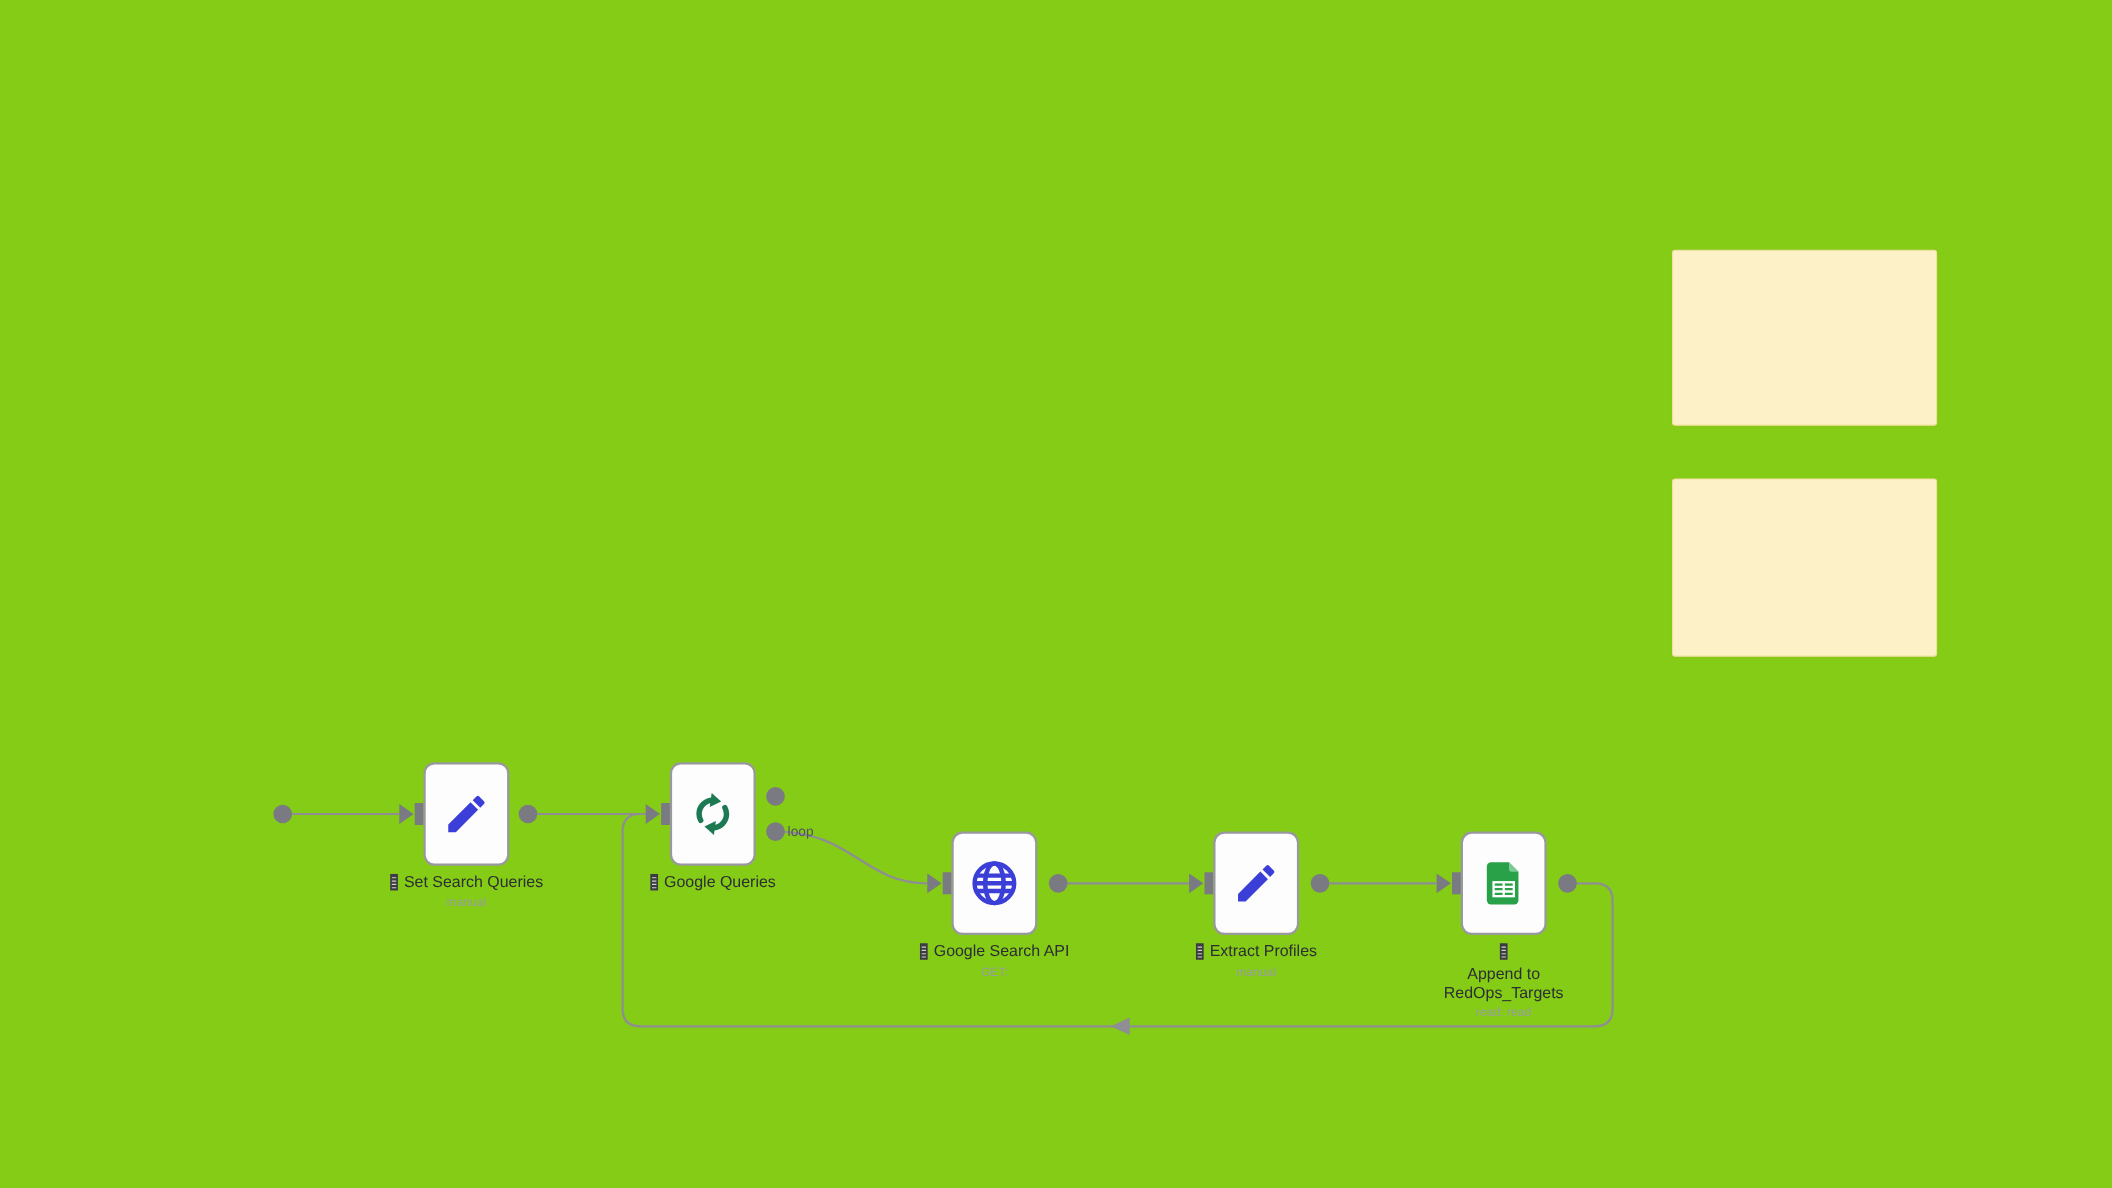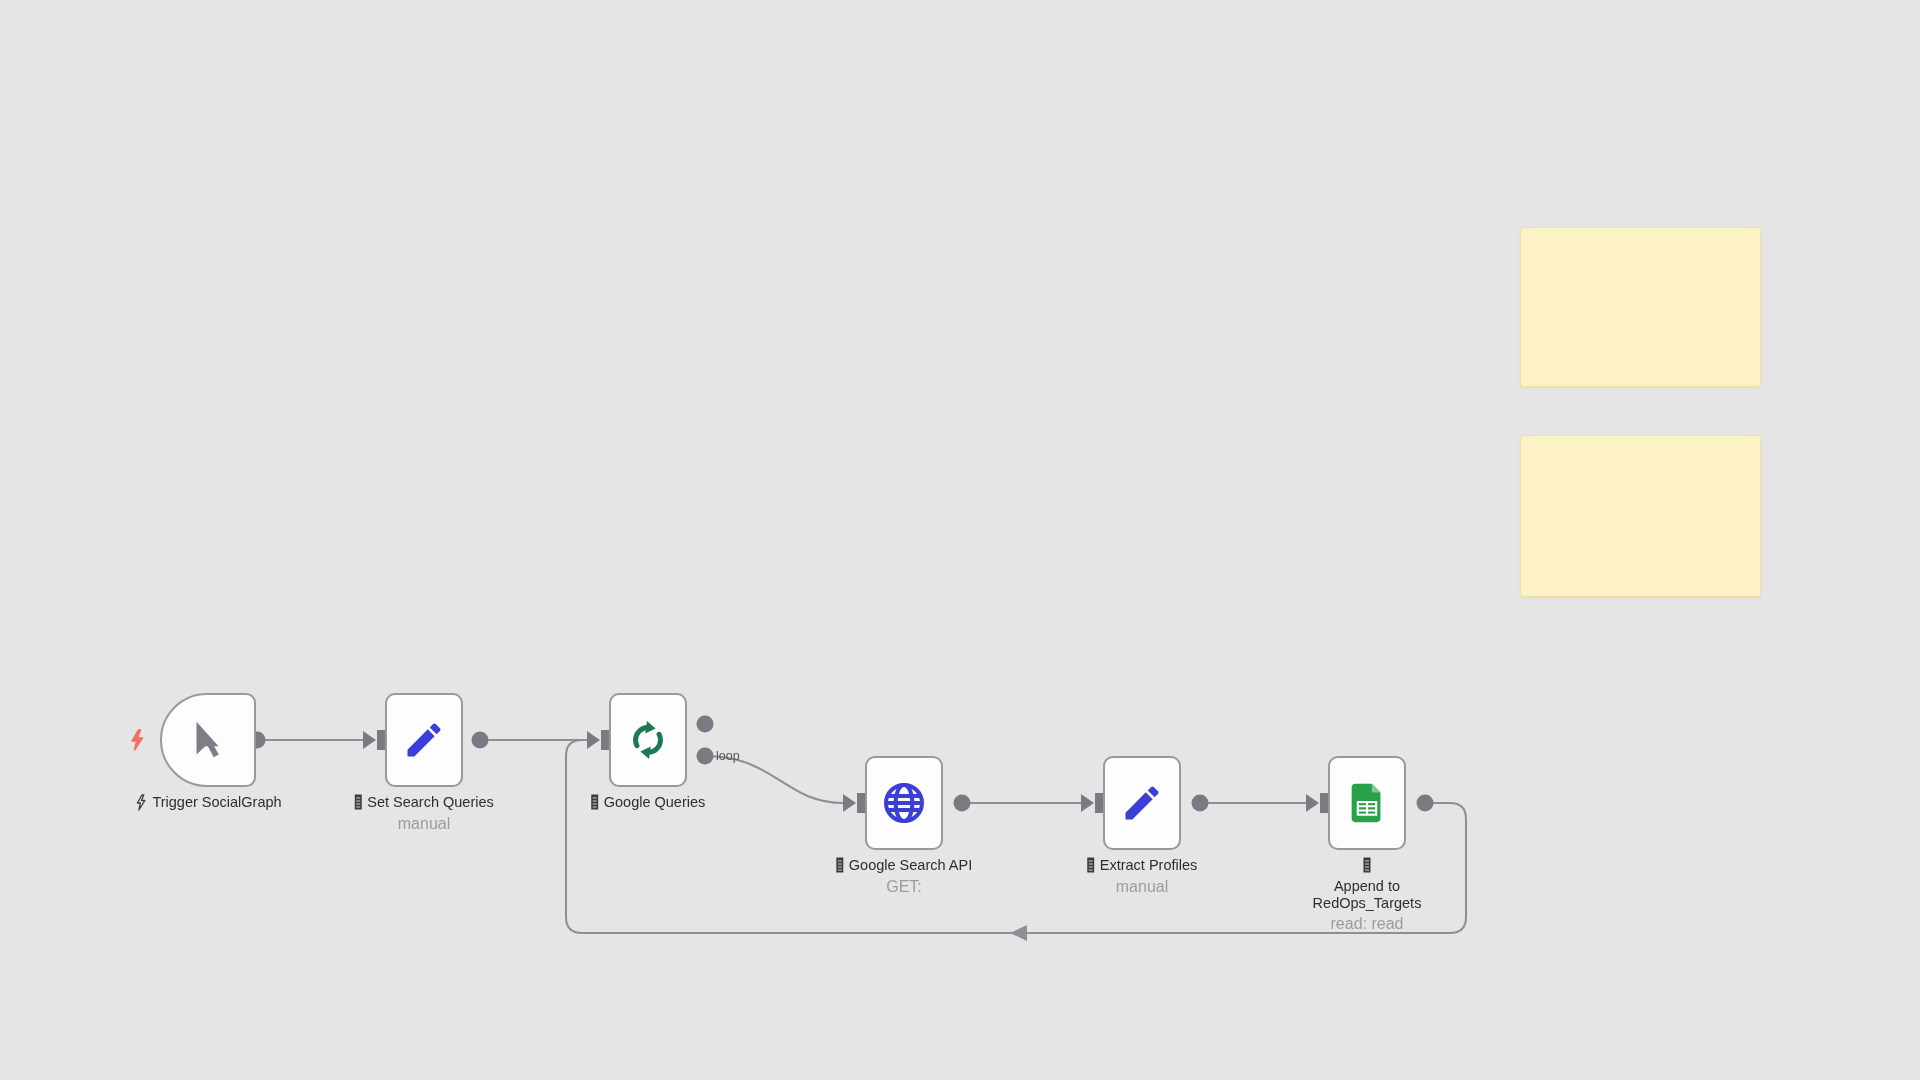--- a/index.html
+++ b/index.html
@@ -8,7 +8,7 @@
 
   .canvas {
     position:relative; width:1920px; height:1080px;
-    background:#e5e5e5;
+    background:#84cc16;
   }
 
   svg.wire-layer {

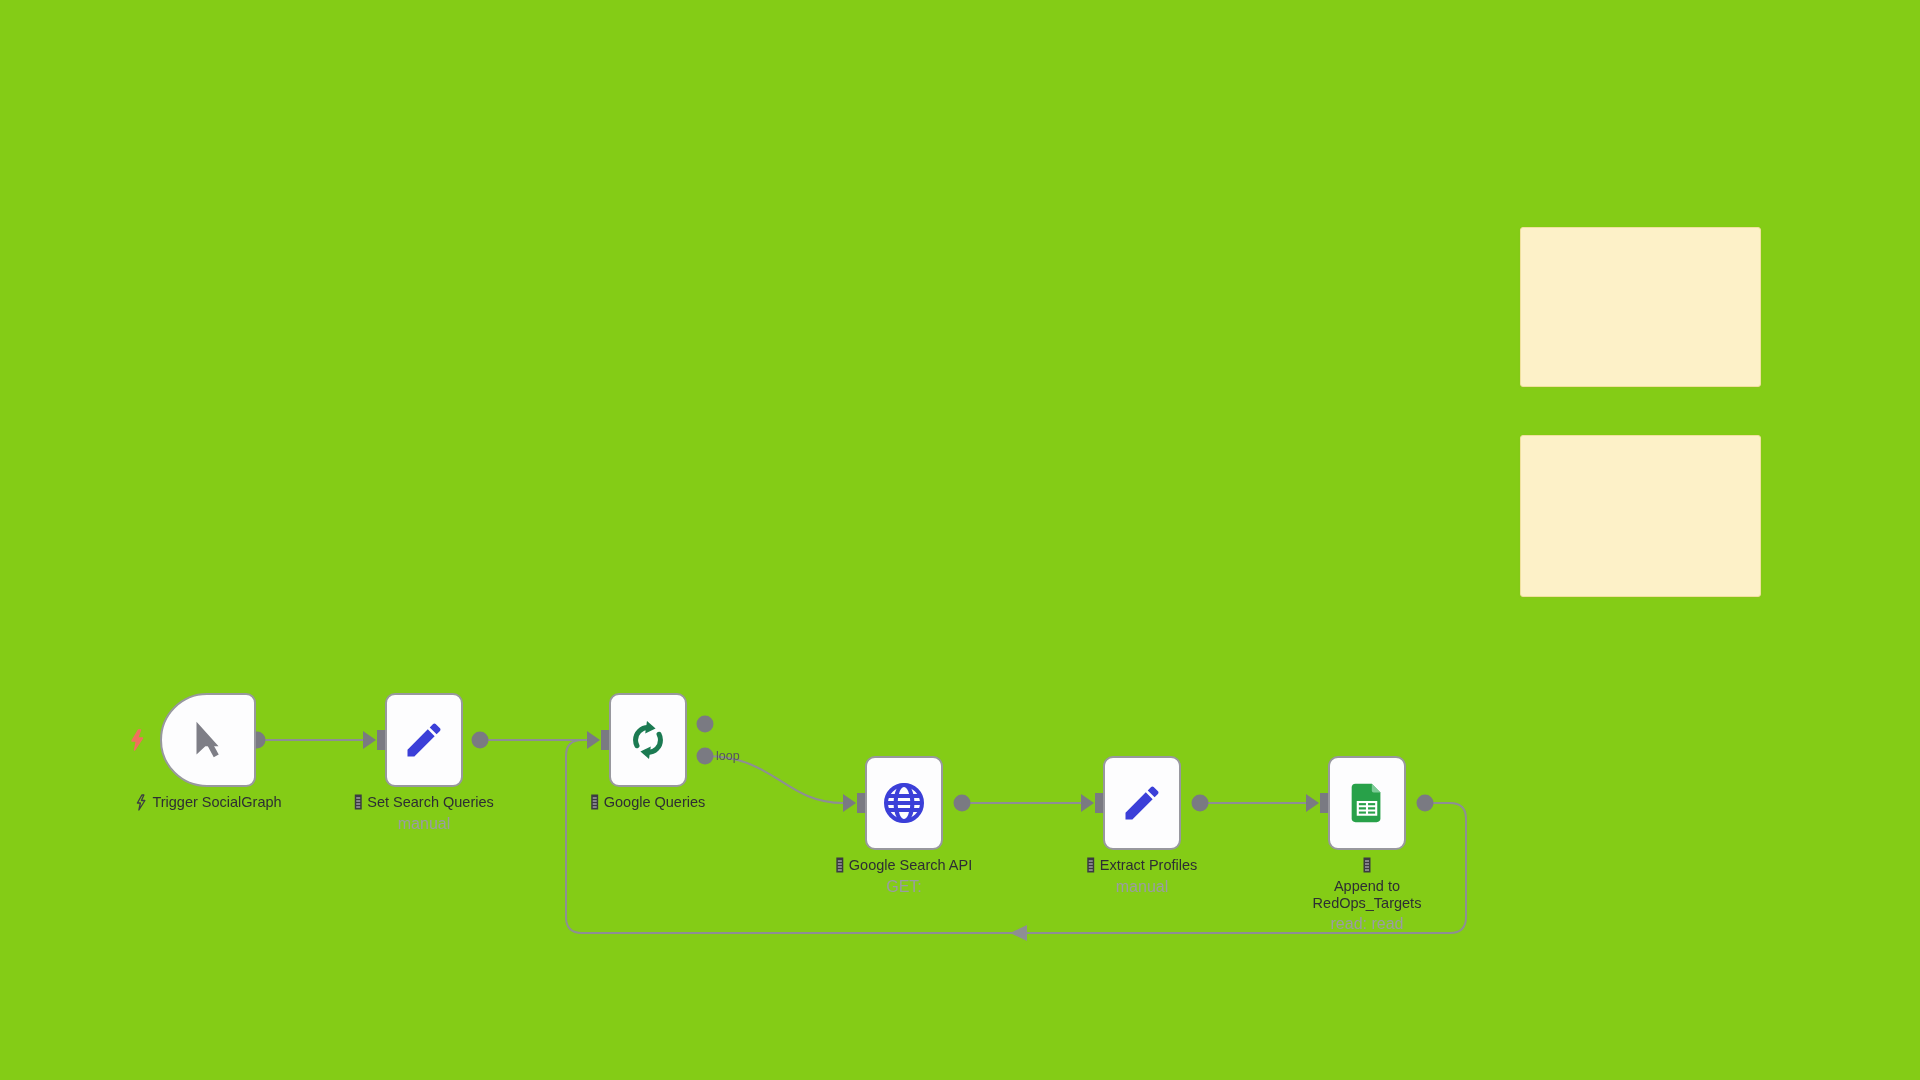--- a/index.html
+++ b/index.html
@@ -109,24 +109,6 @@
 
   <span class="output-label" style="left:716px; top:749px;">loop</span>
 
-  <div class="node trigger" style="left:160px; top:693px;">
-    <svg class="trigger-bolt" width="22" height="24" viewBox="0 0 22 24">
-      <path d="M12.5 2 L6 13 H10.5 L8.5 22 L16.5 10 H11.5 L14.5 2 Z" fill="#f0705e" stroke="#f0705e" stroke-width="1.5" stroke-linejoin="round"></path>
-    </svg>
-    <svg width="46" height="46" viewBox="0 0 24 24">
-      <path d="M6 2.5 V19.5 L10.6 15.2 H17.5 Z" fill="#7e7e86"></path>
-      <path d="M11.5 14.5 L15 21 L17.6 19.6 L14.2 13.4 Z" fill="#7e7e86"></path>
-    </svg>
-    <div class="node-caption">
-      <div class="label-row">
-        <svg width="13" height="17" viewBox="0 0 13 17">
-          <path d="M7.5 1 L3 9 H6 L4.5 16 L10.5 6.5 H7 L9.5 1 Z" fill="none" stroke="#3c3d43" stroke-width="1.3" stroke-linejoin="round"></path>
-        </svg>
-        <span>Trigger SocialGraph</span>
-      </div>
-
-    </div>
-  </div>
 
   <div class="node" style="left:385px; top:693px;">
     <svg width="44" height="44" viewBox="0 0 24 24">

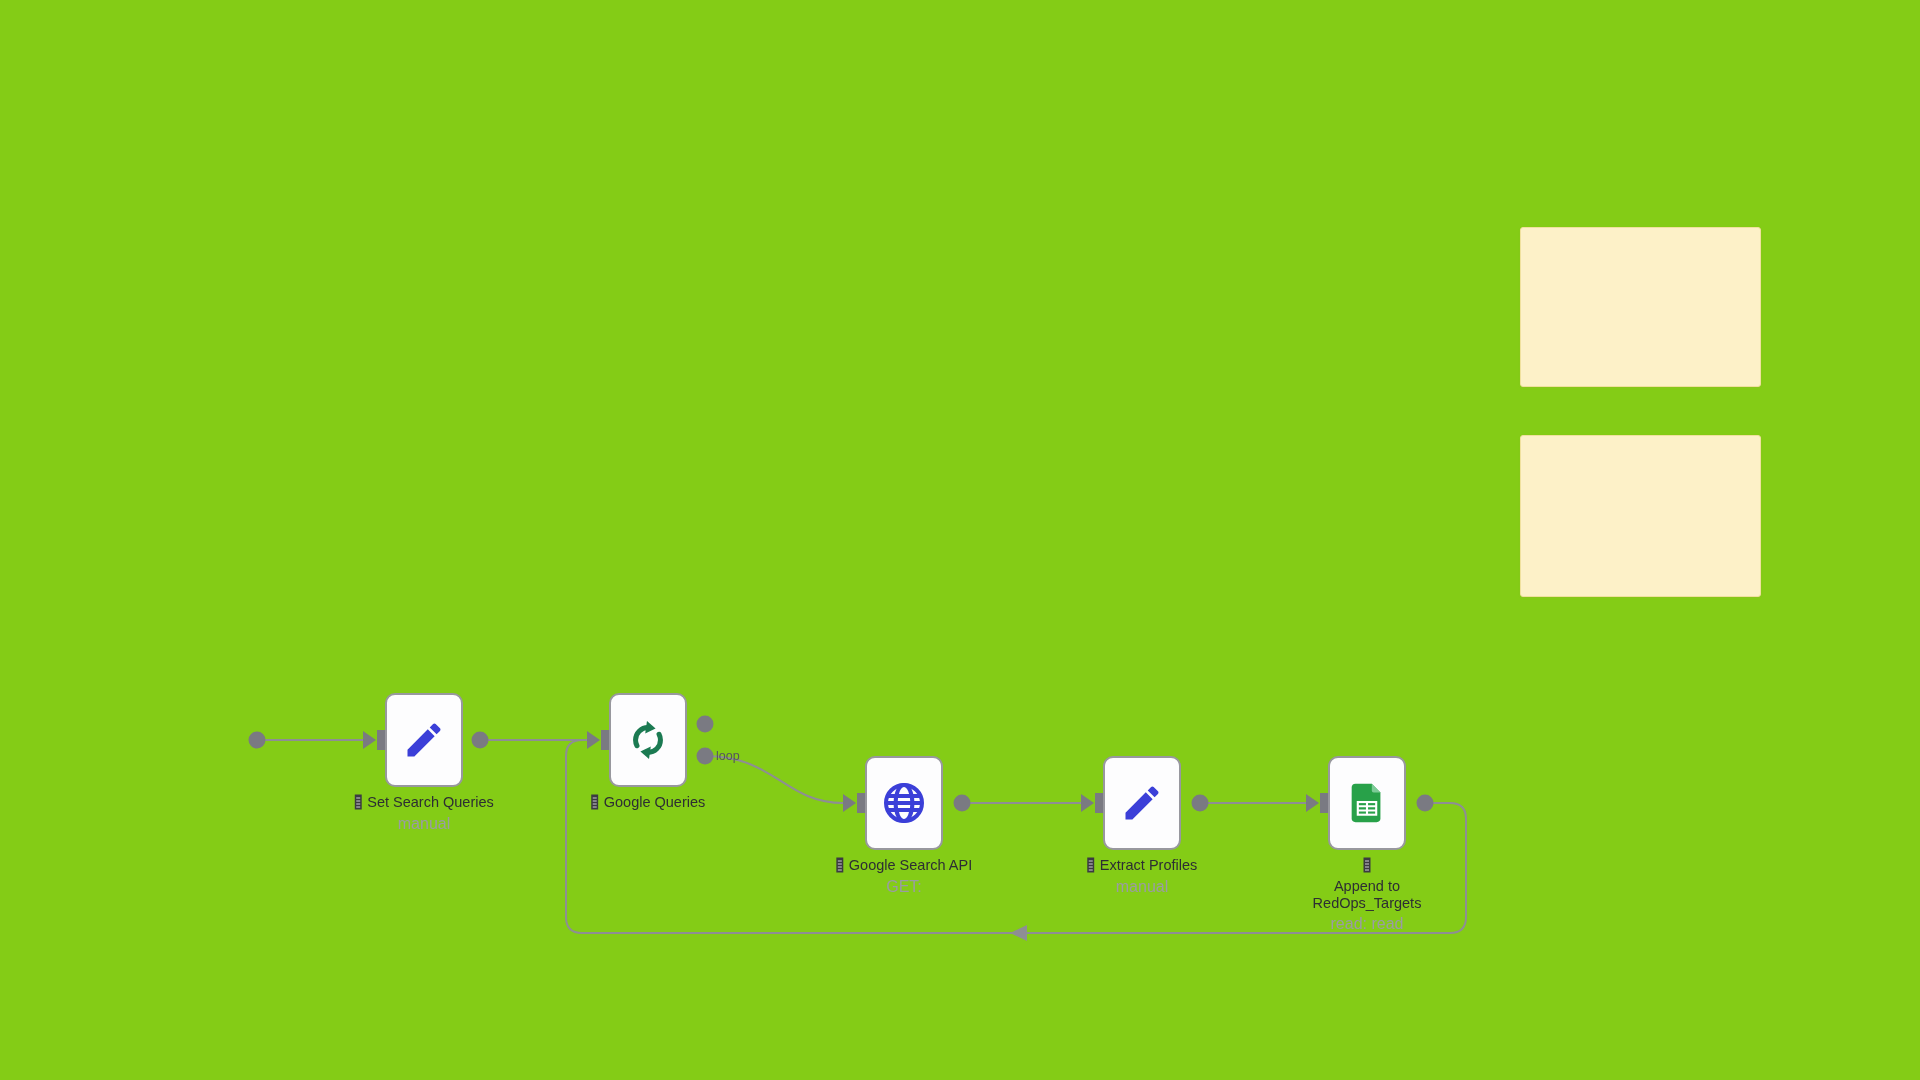--- a/index.html
+++ b/index.html
@@ -35,7 +35,7 @@
   .node-caption.wrap { width:160px; max-width:160px; }
   .node-caption.wrap .label-row { white-space:normal;flex-direction:column; }
   .node-subtitle {
-    margin-top:4px; font-size:16px; color:#9a9ca3; font-weight:400;
+    margin-top:4px; font-size:11px; color:#9a9ca3; font-weight:400;
   }
   .node-subtitle:empty { display:none; }
 

